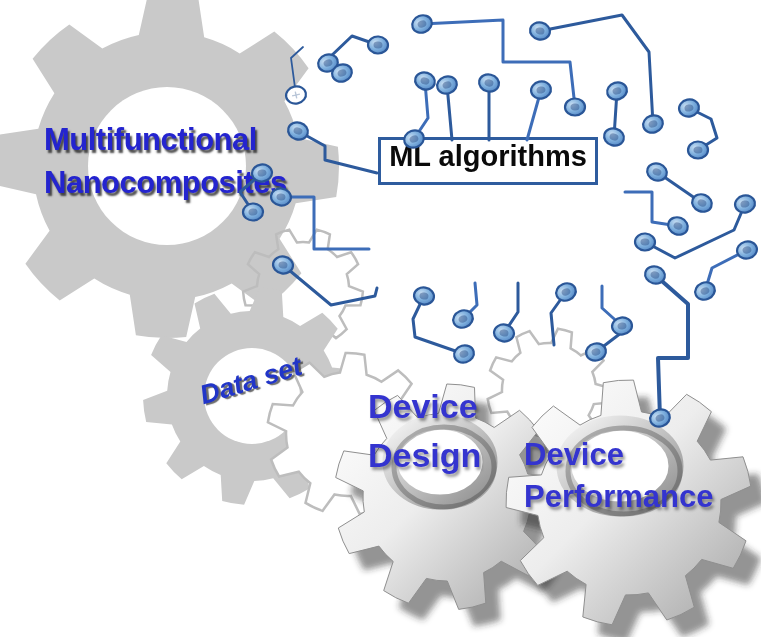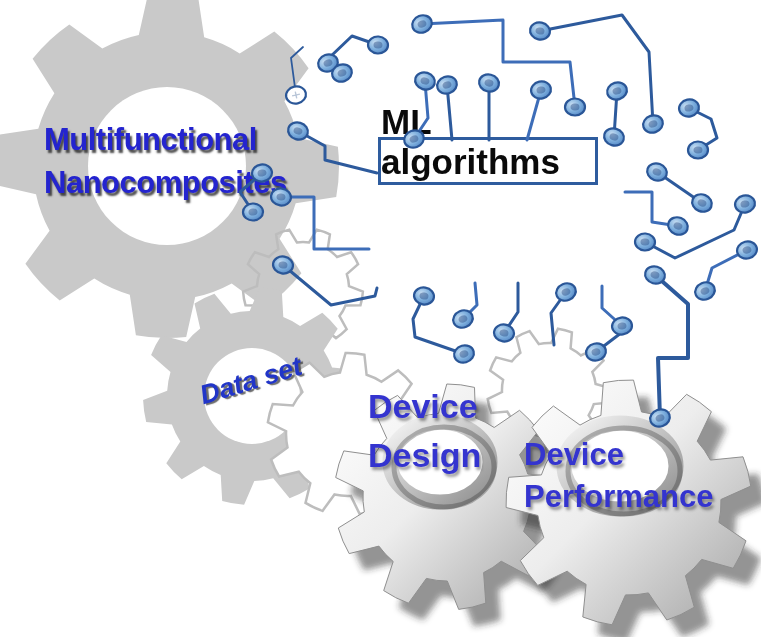--- a/index.html
+++ b/index.html
@@ -19,8 +19,8 @@
               text-shadow:2px 3px 3px rgba(30,30,30,0.45);}
   .mlbox{position:absolute;z-index:5;background:#ffffff;box-sizing:border-box;}
   #ml-title-box{left:378px;top:137px;width:220px;height:48px;border:3px solid #2e5c9e;
-              display:flex;align-items:flex-end;justify-content:center;
-              font-size:35px;font-weight:bold;color:#0a0a0a;}
+              display:flex;align-items:flex-start;justify-content:center;
+              font-size:29px;font-weight:bold;color:#0a0a0a;}
   #ml-body-box{left:369px;top:185px;width:234px;height:98px;border:3px solid #2e5c9e;
               display:flex;align-items:center;justify-content:center;text-align:center;
               font-size:17px;line-height:23px;color:#050505;white-space:pre-line;}

